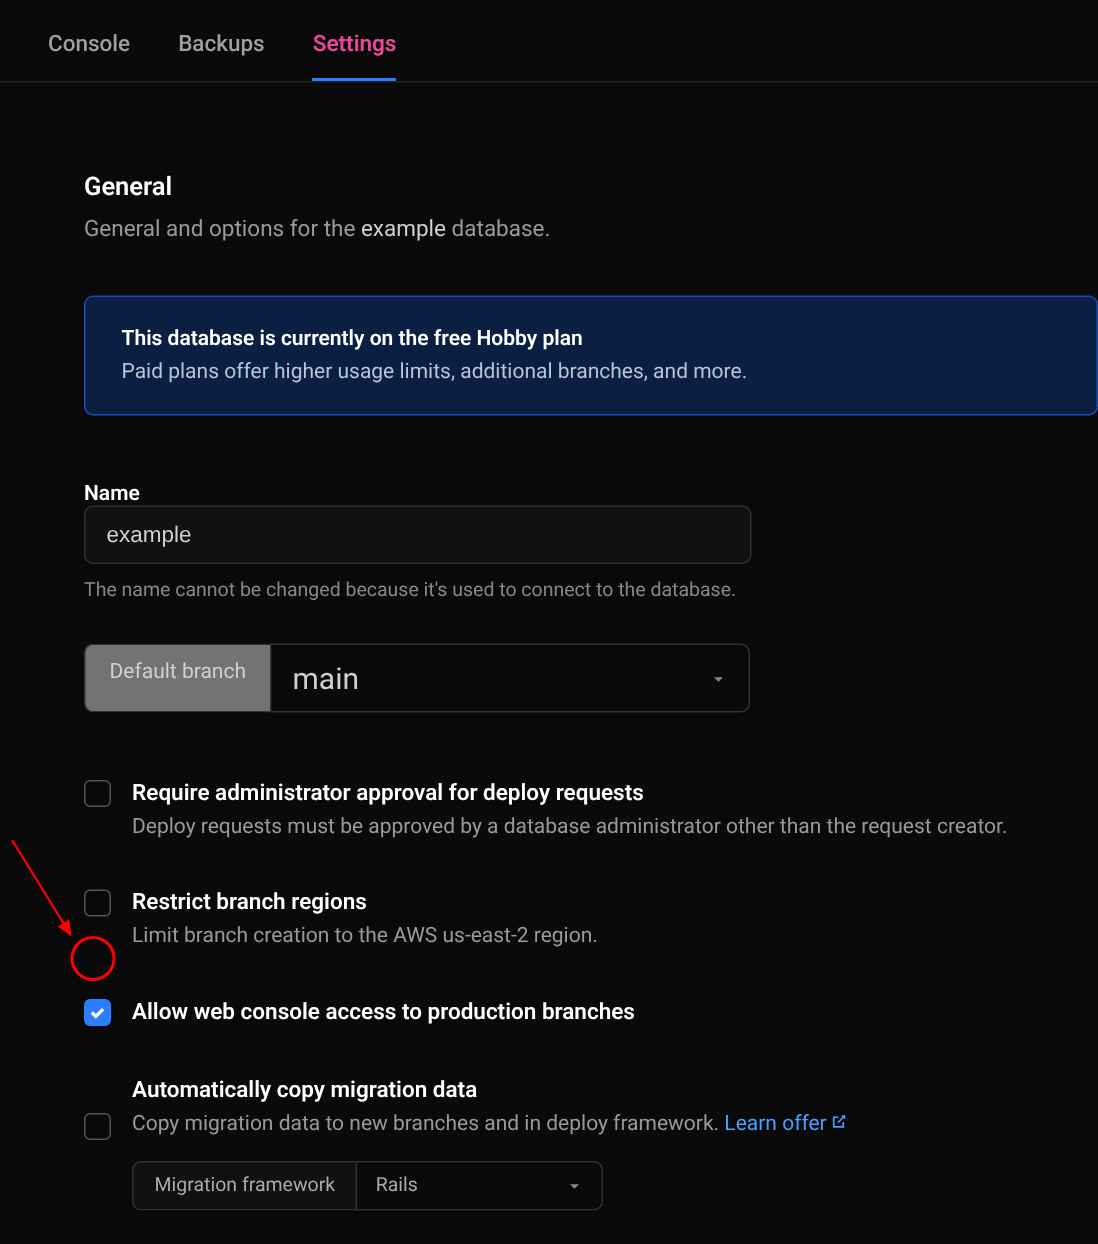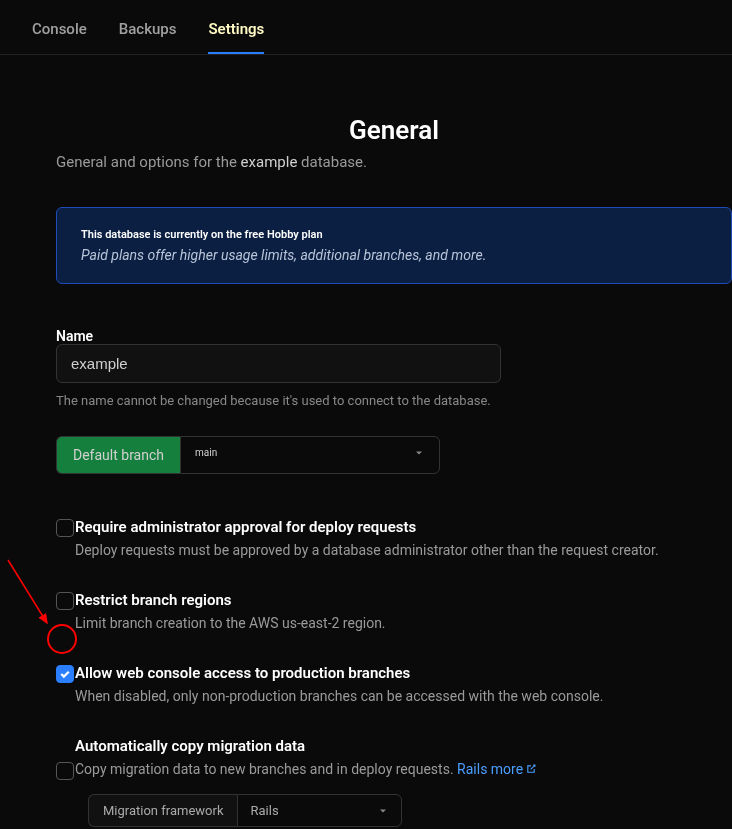--- a/index.html
+++ b/index.html
@@ -32,7 +32,7 @@
       border-bottom: 2px solid transparent;
     }
     .tab.active {
-      color: #fef9c3;
+      color: #ec4899;
       font-weight: 600;
       border-bottom: 2px solid #2b7fff;
     }

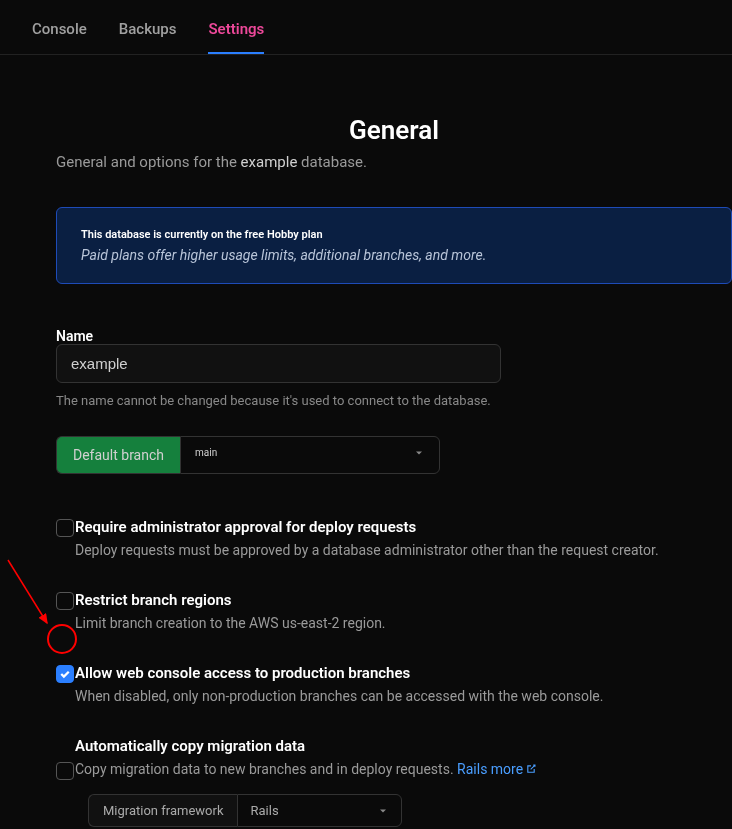--- a/index.html
+++ b/index.html
@@ -40,11 +40,10 @@
       padding: 60px 0 0 56px;
     }
     .section-title {
-      font-size: 26px;
+      font-size: 17px;
       font-weight: 600;
       color: #ffffff;
       margin-bottom: 8px;
-      text-align: center;
     }
     .section-subtitle {
       font-size: 15px;

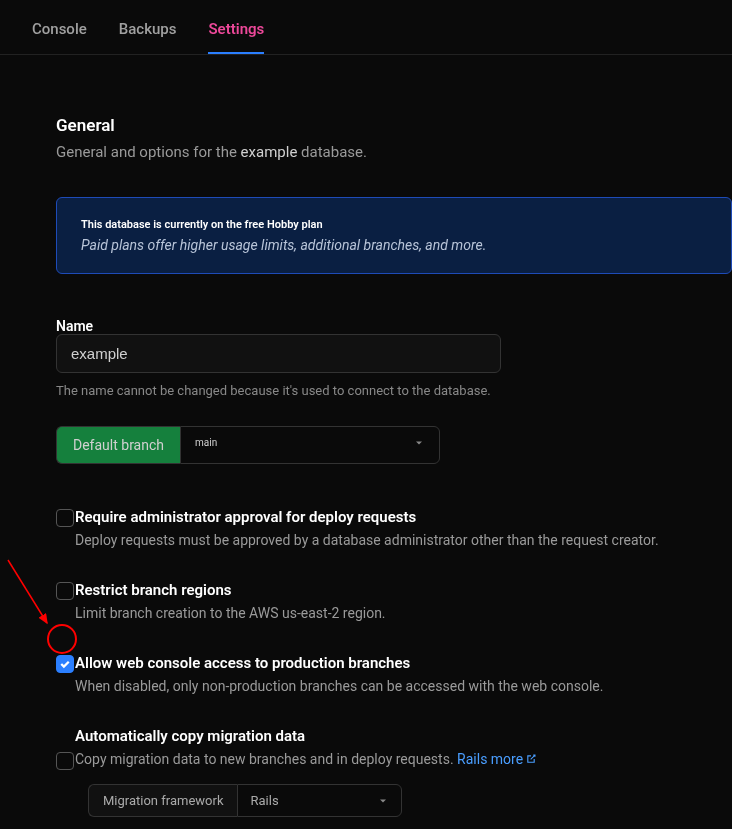--- a/index.html
+++ b/index.html
@@ -61,7 +61,7 @@
       margin-bottom: 44px;
     }
     .banner-title {
-      font-size: 11px;
+      font-size: 14px;
       font-weight: 600;
       color: #ffffff;
       margin-bottom: 6px;

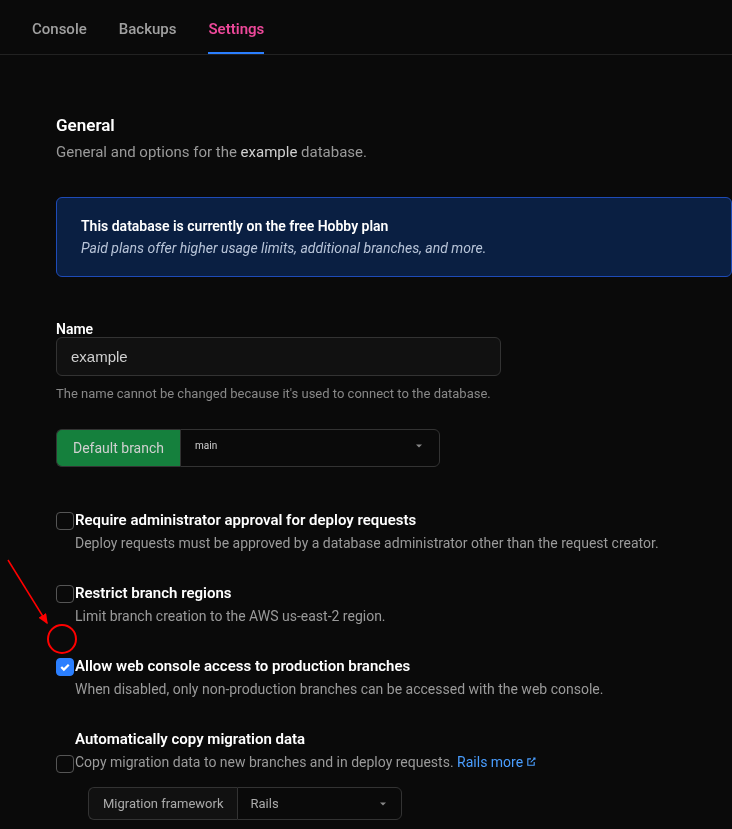--- a/index.html
+++ b/index.html
@@ -69,7 +69,6 @@
     .banner-text {
       font-size: 14px;
       color: #b8c4d8;
-      font-style: italic;
     }
     .field-label {
       font-size: 14px;

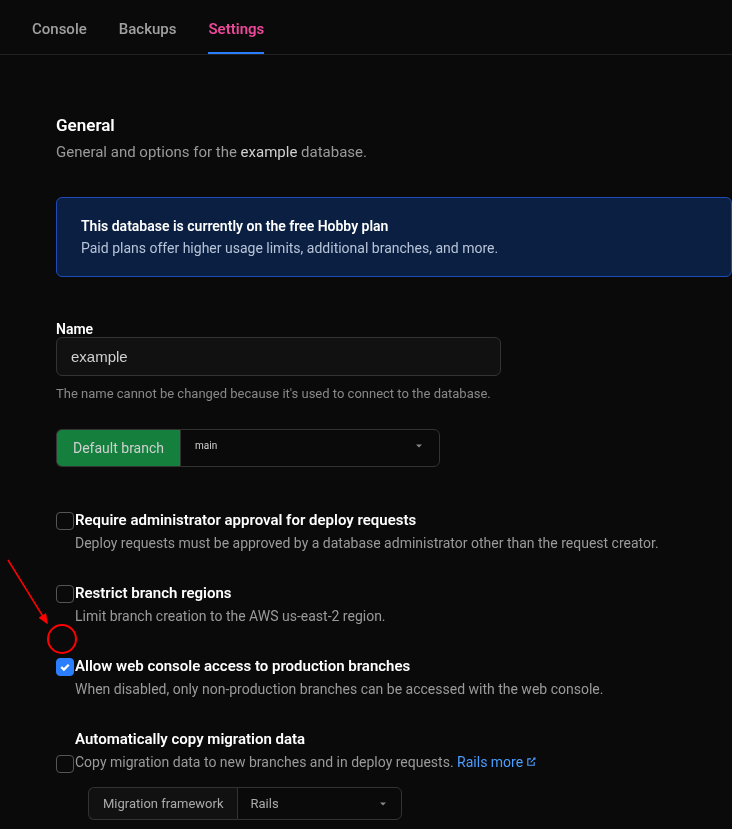--- a/index.html
+++ b/index.html
@@ -97,7 +97,7 @@
       margin-bottom: 44px;
     }
     .branch-label {
-      background: #15803d;
+      background: #737373;
       border: 1px solid #333;
       border-right: none;
       border-radius: 6px 0 0 6px;

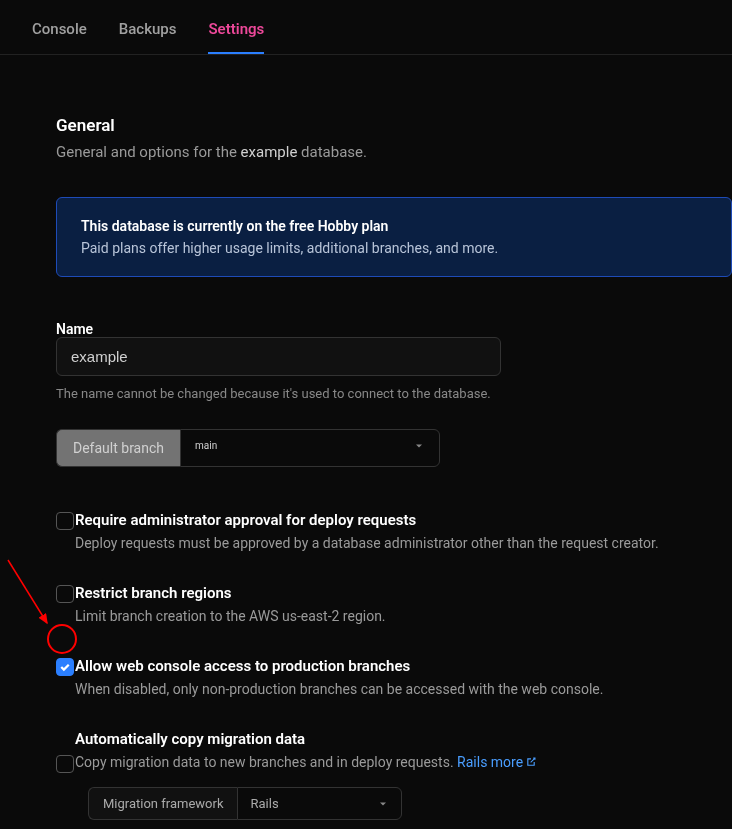--- a/index.html
+++ b/index.html
@@ -113,8 +113,8 @@
       border-radius: 0 6px 6px 0;
       padding: 10px 14px;
       color: #d0d0d0;
-      font-size: 10px;
-      width: 260px;
+      font-size: 20px;
+      width: 320px;
       cursor: pointer;
     }
     .chevron-down {

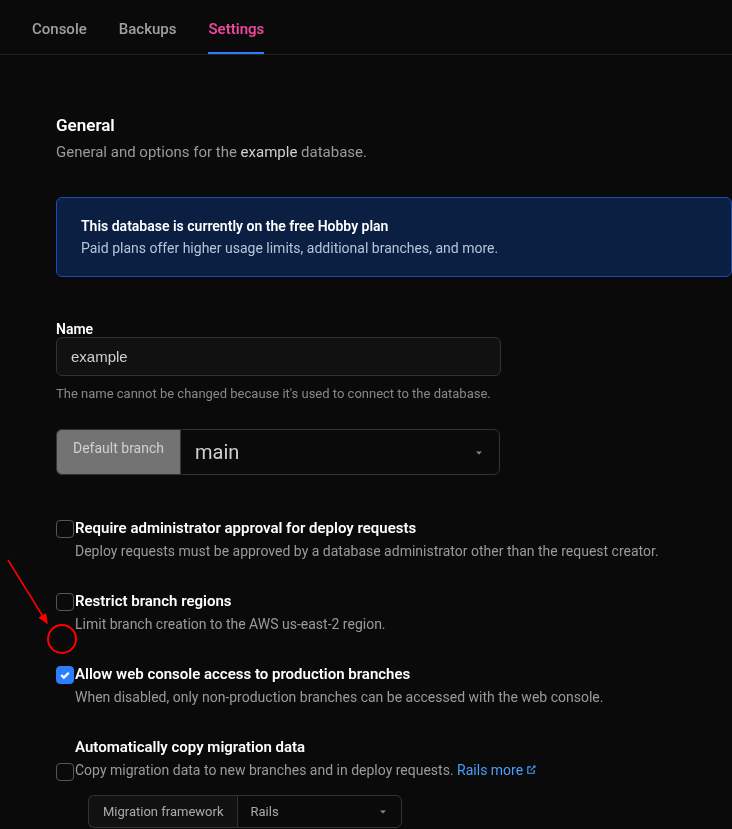--- a/index.html
+++ b/index.html
@@ -129,7 +129,7 @@
     }
     .checkbox-row {
       display: flex;
-      gap: 1px;
+      gap: 14px;
       margin-bottom: 30px;
     }
     .checkbox {

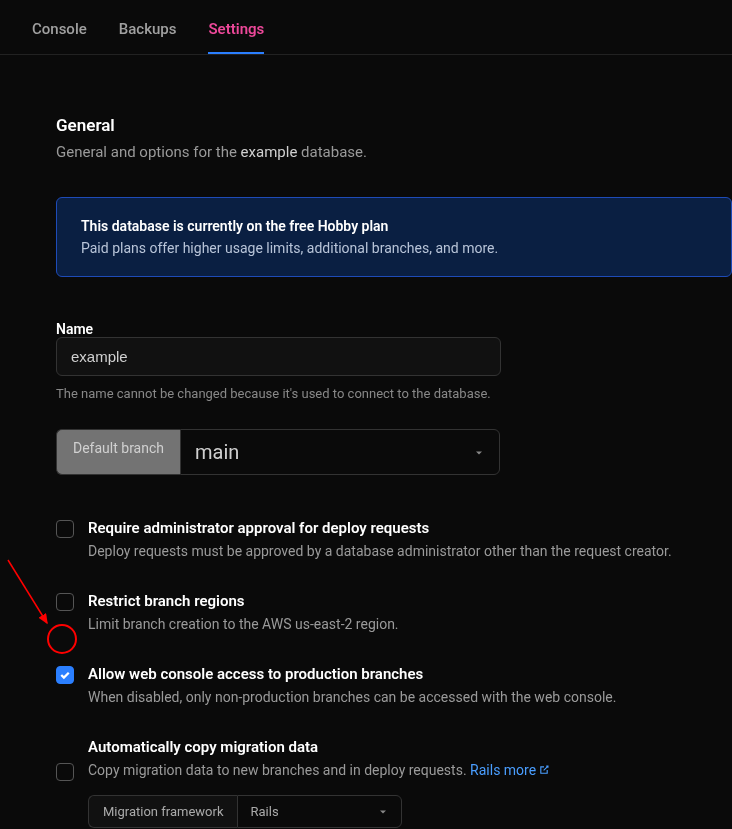--- a/index.html
+++ b/index.html
@@ -282,7 +282,6 @@
     </div>
     <div class="checkbox-content">
       <div class="checkbox-title">Allow web console access to production branches</div>
-      <div class="checkbox-desc">When disabled, only non-production branches can be accessed with the web console.</div>
     </div>
   </div>
 

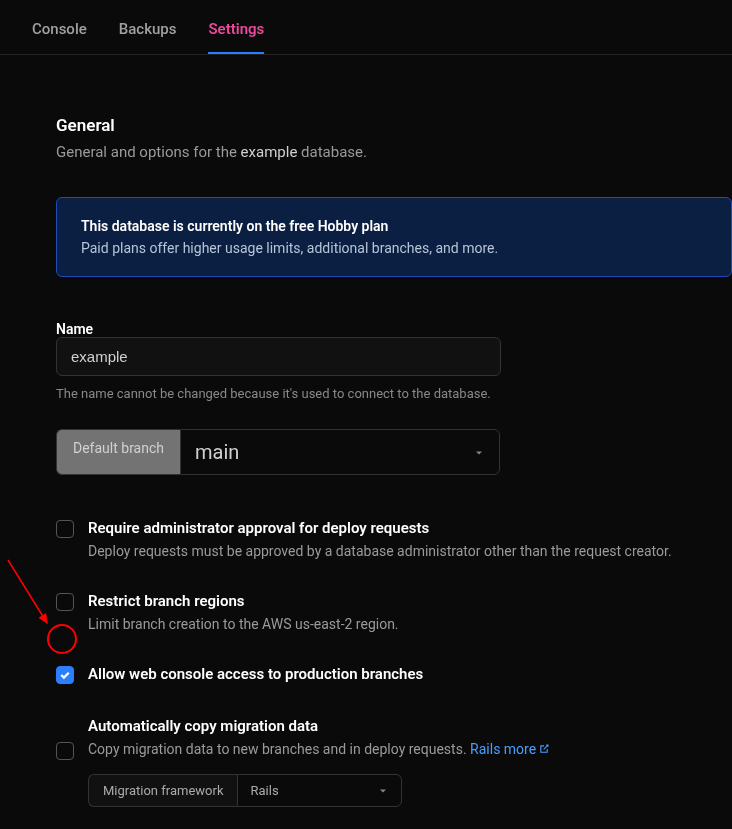--- a/index.html
+++ b/index.html
@@ -290,7 +290,7 @@
     <div class="checkbox-content">
       <div class="checkbox-title">Automatically copy migration data</div>
       <div class="checkbox-desc">
-        <span>Copy migration data to new branches and in deploy requests. </span><span class="learn-more"><span>Rails more</span><span class="external-icon"><svg viewBox="0 0 16 16">
+        <span>Copy migration data to new branches and in deploy framework. </span><span class="learn-more"><span>Rails more</span><span class="external-icon"><svg viewBox="0 0 16 16">
                 <path d="M11 2h3v3h-1.5V4.5L8 9 7 8l4.5-4.5H11V2zM3 3h5v1.5H4.5v7h7V8H13v5H3V3z"></path>
               </svg></span></span>
       </div>

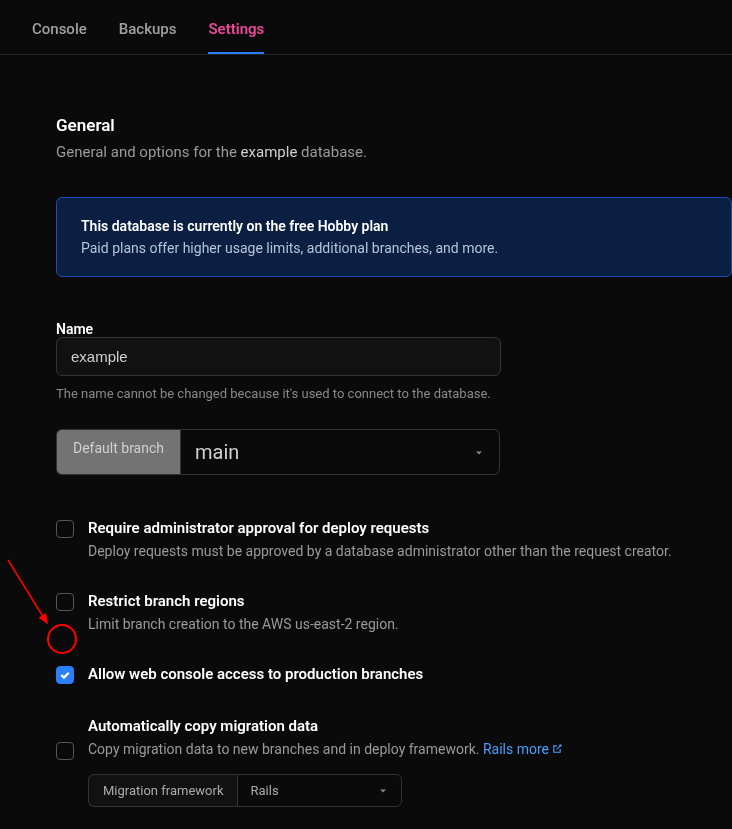--- a/index.html
+++ b/index.html
@@ -290,7 +290,7 @@
     <div class="checkbox-content">
       <div class="checkbox-title">Automatically copy migration data</div>
       <div class="checkbox-desc">
-        <span>Copy migration data to new branches and in deploy framework. </span><span class="learn-more"><span>Rails more</span><span class="external-icon"><svg viewBox="0 0 16 16">
+        <span>Copy migration data to new branches and in deploy framework. </span><span class="learn-more"><span>Learn offer</span><span class="external-icon"><svg viewBox="0 0 16 16">
                 <path d="M11 2h3v3h-1.5V4.5L8 9 7 8l4.5-4.5H11V2zM3 3h5v1.5H4.5v7h7V8H13v5H3V3z"></path>
               </svg></span></span>
       </div>

